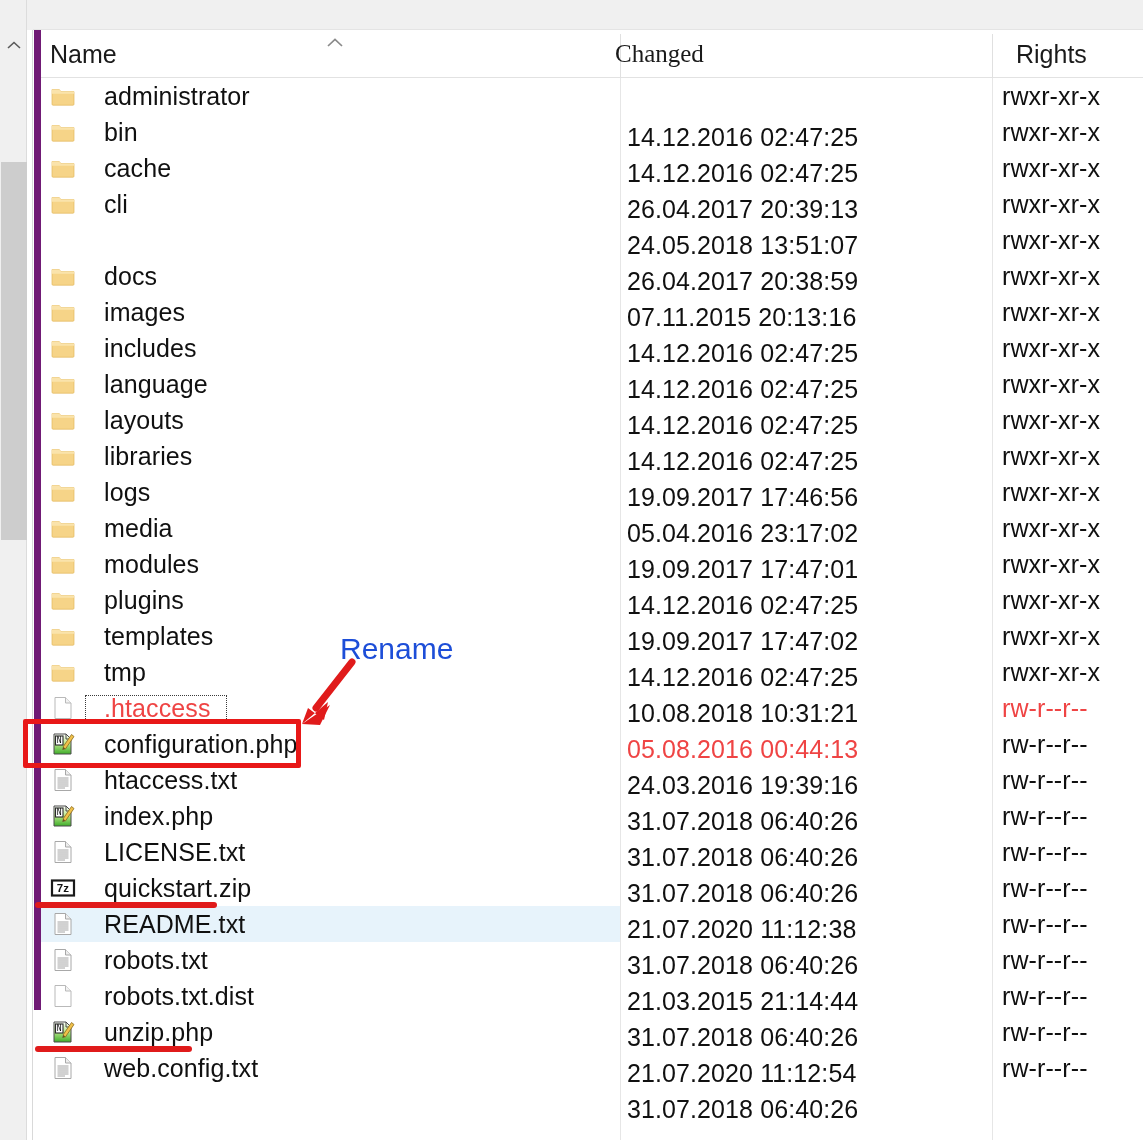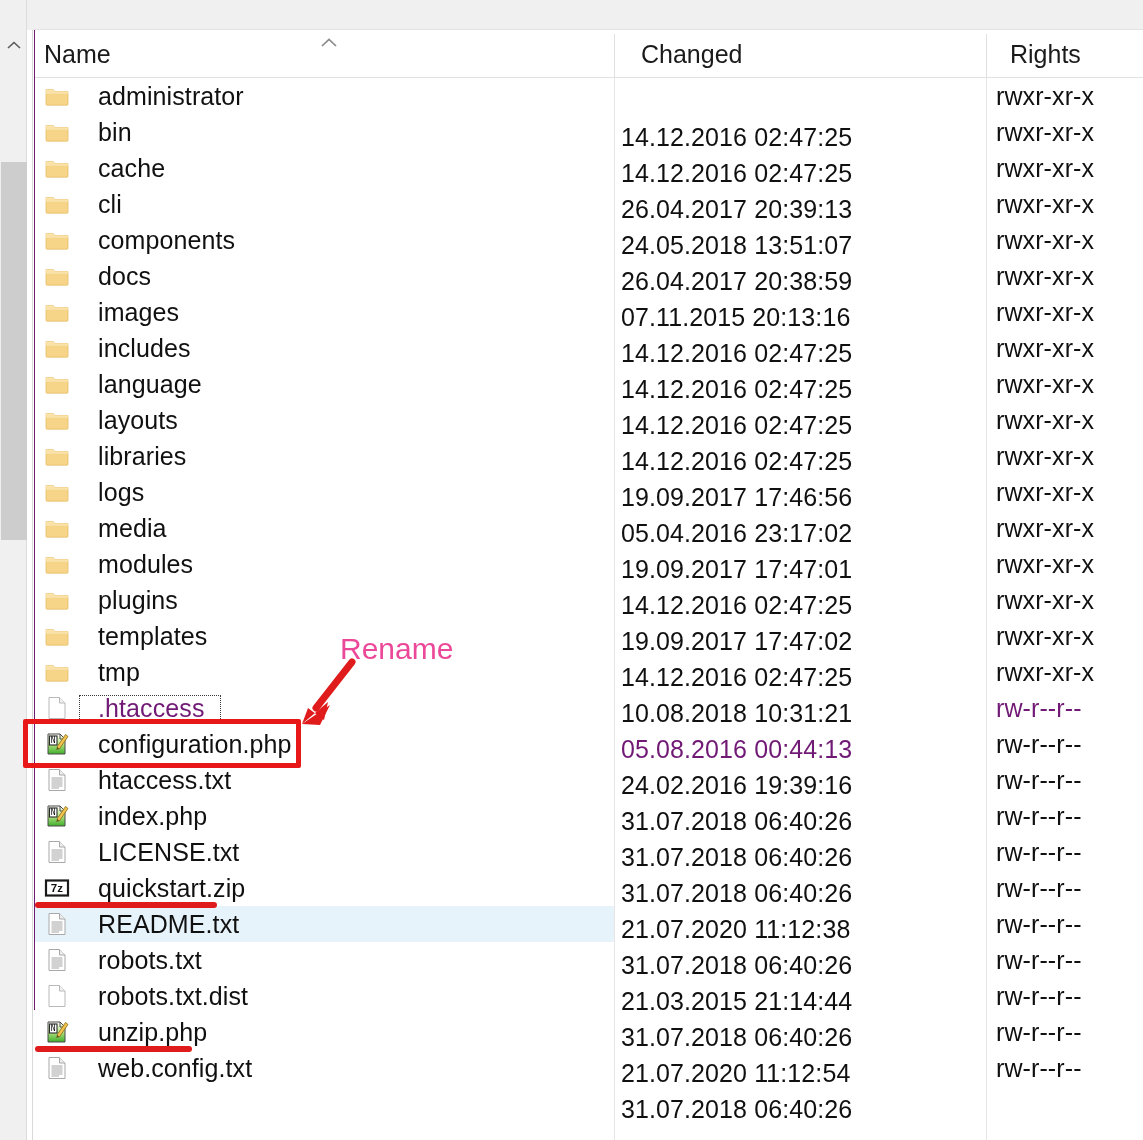--- a/index.html
+++ b/index.html
@@ -63,7 +63,7 @@
     position: absolute; left: 34px; top: 30px;
     width: 1109px; height: 980px;
     background: #ffffff;
-    border-left: 1px solid #701a75;
+    border-left: 7px solid #701a75;
   }
 
   

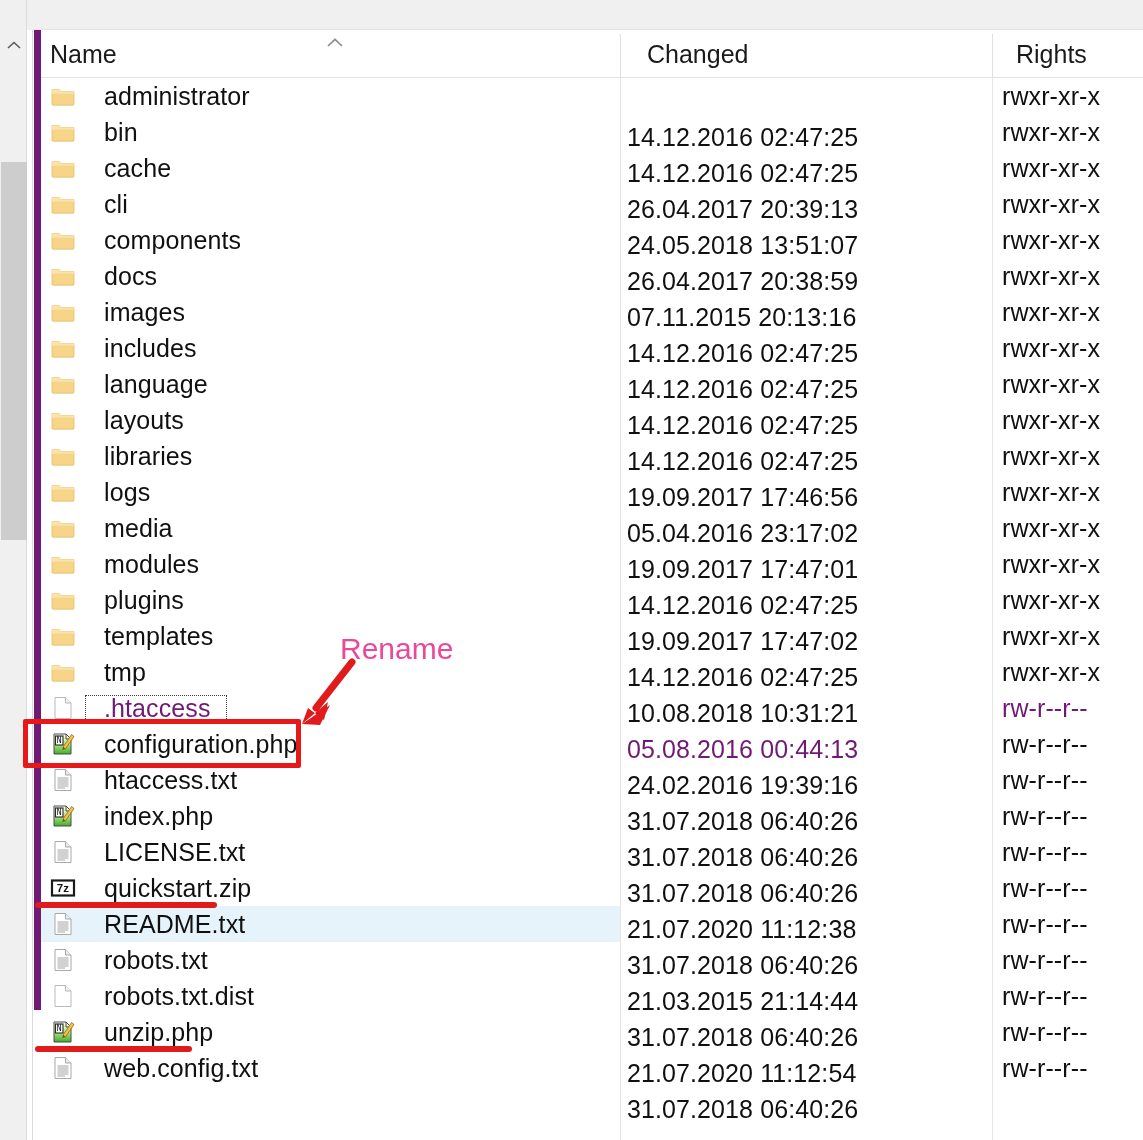--- a/index.html
+++ b/index.html
@@ -83,7 +83,7 @@
     white-space: nowrap;
   }
   .hcell.name   { left: 9px;   width: 570px; }
-  .hcell.changed{ left: 606px; width: 362px; padding-left: 0; }
+  .hcell.changed{ left: 574px; width: 362px; padding-left: 0; font-family: Liberation Serif, serif; }
   .hcell.rights { left: 975px; width: 148px; }
   .hdiv {
     position: absolute; top: 4px; width: 1px; height: 44px;

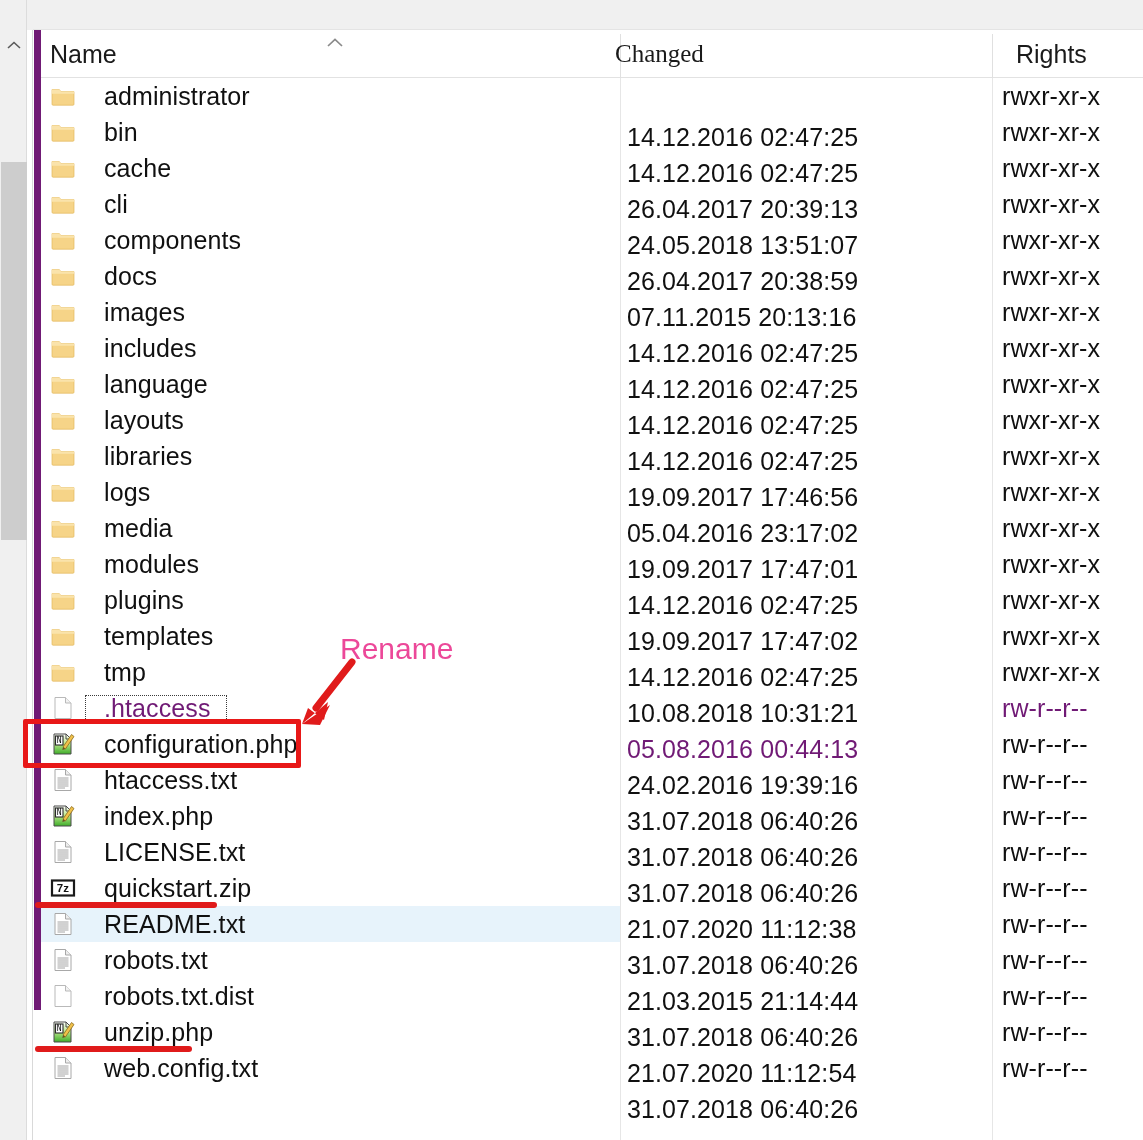--- a/index.html
+++ b/index.html
@@ -267,15 +267,6 @@
           <div class="cell rights">rwxr-xr-x</div>
         </div>
         <div class="row">
-          <div class="cell name">
-            <span class="ico">
-              <svg width="26" height="26" viewBox="0 0 26 26">
-                <path d="M2 6.5 h7.2 l1.7 2.1 H24 v12.6 a1 1 0 0 1 -1 1 H3 a1 1 0 0 1 -1 -1 Z" fill="#f6d488" stroke="#e2b75c" stroke-width="0.7"></path>
-                <path d="M2 6.5 h7.2 l1.7 2.1 H24 v2.2 H2 Z" fill="#fae3ab"></path>
-              </svg>
-            </span>
-            <span class="nm">components</span>
-          </div>
           <div class="cell changed">26.04.2017 20:38:59</div>
           <div class="cell rights">rwxr-xr-x</div>
         </div>

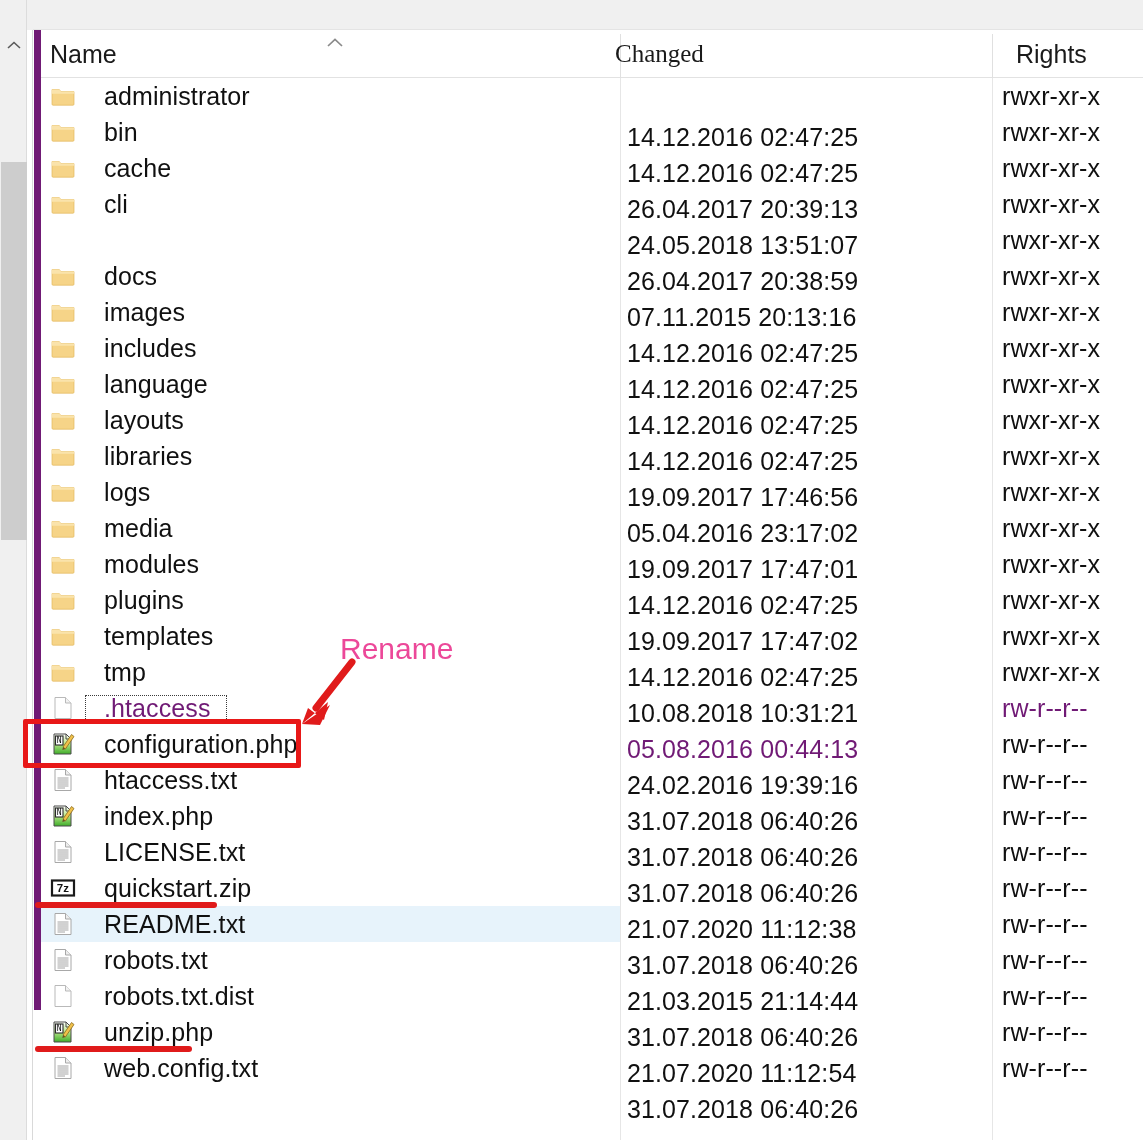--- a/index.html
+++ b/index.html
@@ -160,7 +160,7 @@
   }
   .ann-label {
     left: 340px; top: 632px;
-    color: #ec4899;
+    color: #1d4ed8;
     font-size: 30px;
     font-family: "Liberation Sans", sans-serif;
   }

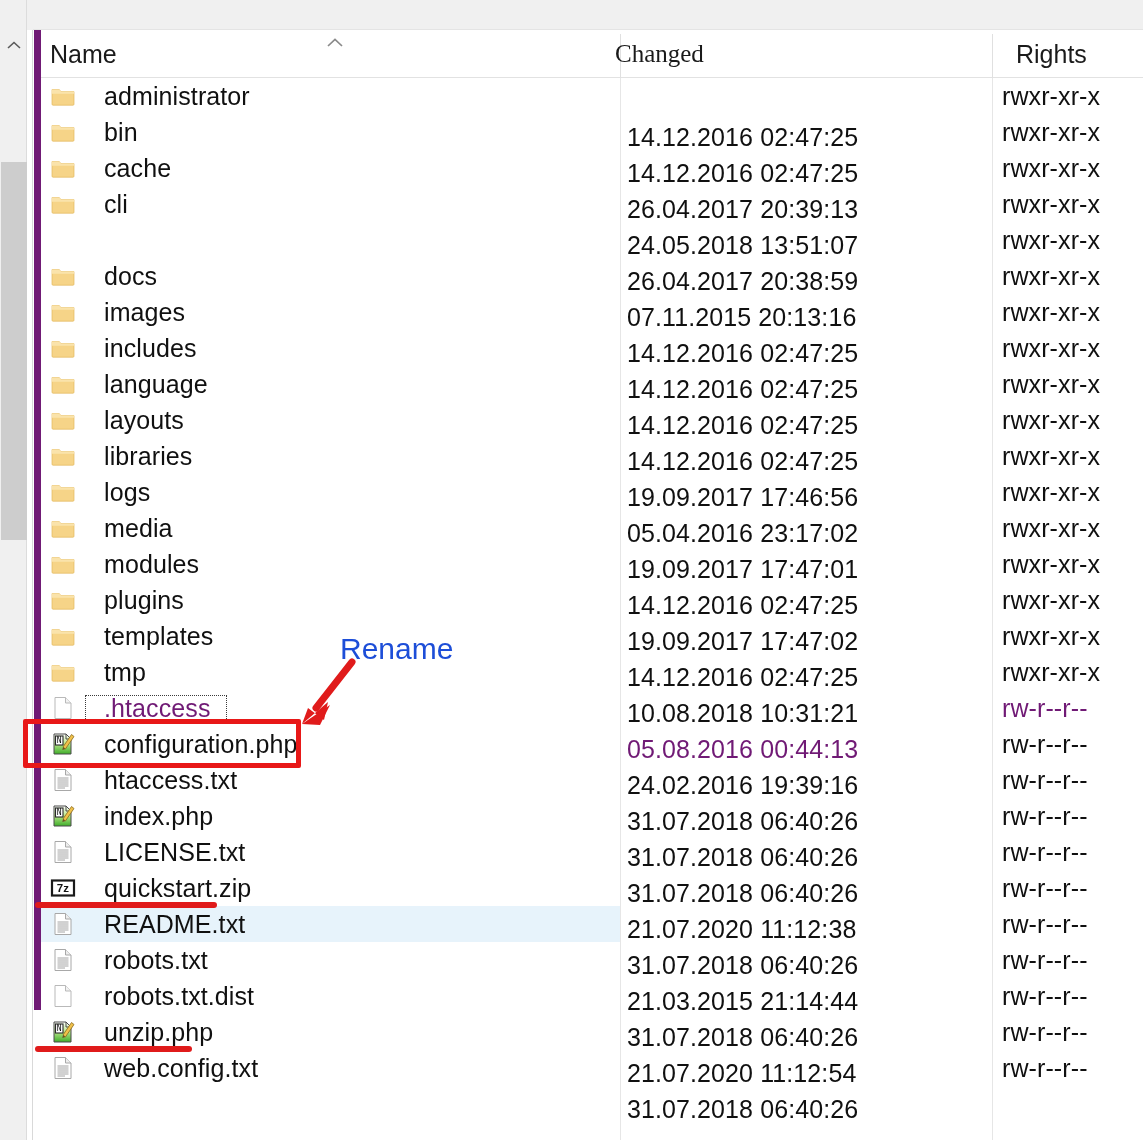--- a/index.html
+++ b/index.html
@@ -117,7 +117,7 @@
   .row .cell.name    { left: 0px;   width: 579px; padding-left: 9px; }
   .row .cell.changed { left: 586px; width: 365px; margin-top: 41px; }
   .row .cell.rights  { left: 961px; width: 148px; }
-  .row.dim .cell { color: #701a75; }
+  .row.dim .cell { color: #ef4444; }
   .row .hl {
     position: absolute; left: 0; top: 0;
     width: 579px; height: 36px;

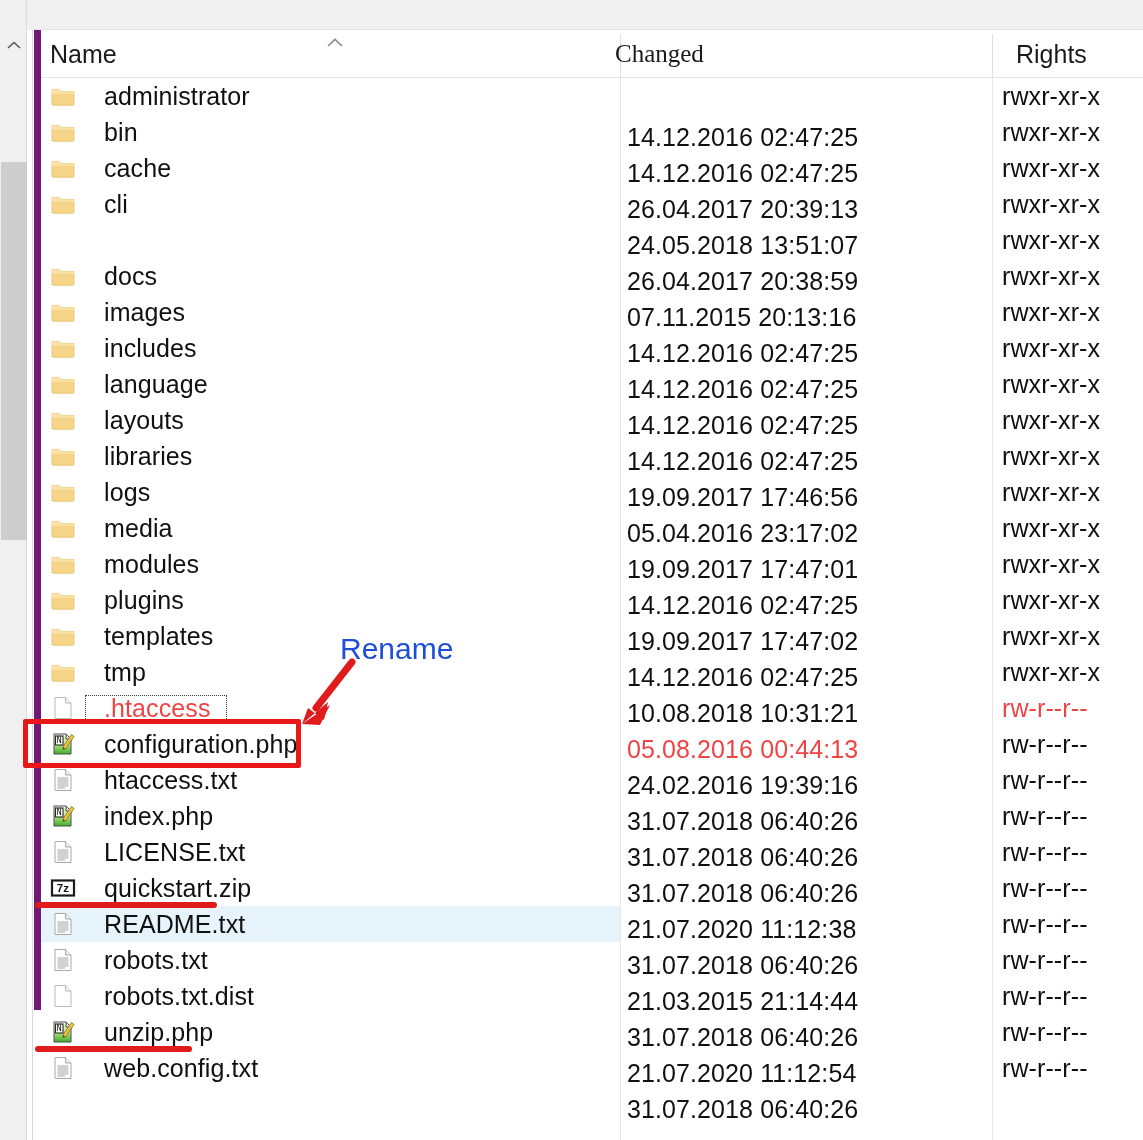--- a/index.html
+++ b/index.html
@@ -461,7 +461,7 @@
             </span>
             <span class="nm">configuration.php</span>
           </div>
-          <div class="cell changed">24.02.2016 19:39:16</div>
+          <div class="cell changed">24.03.2016 19:39:16</div>
           <div class="cell rights">rw-r--r--</div>
         </div>
         <div class="row">

